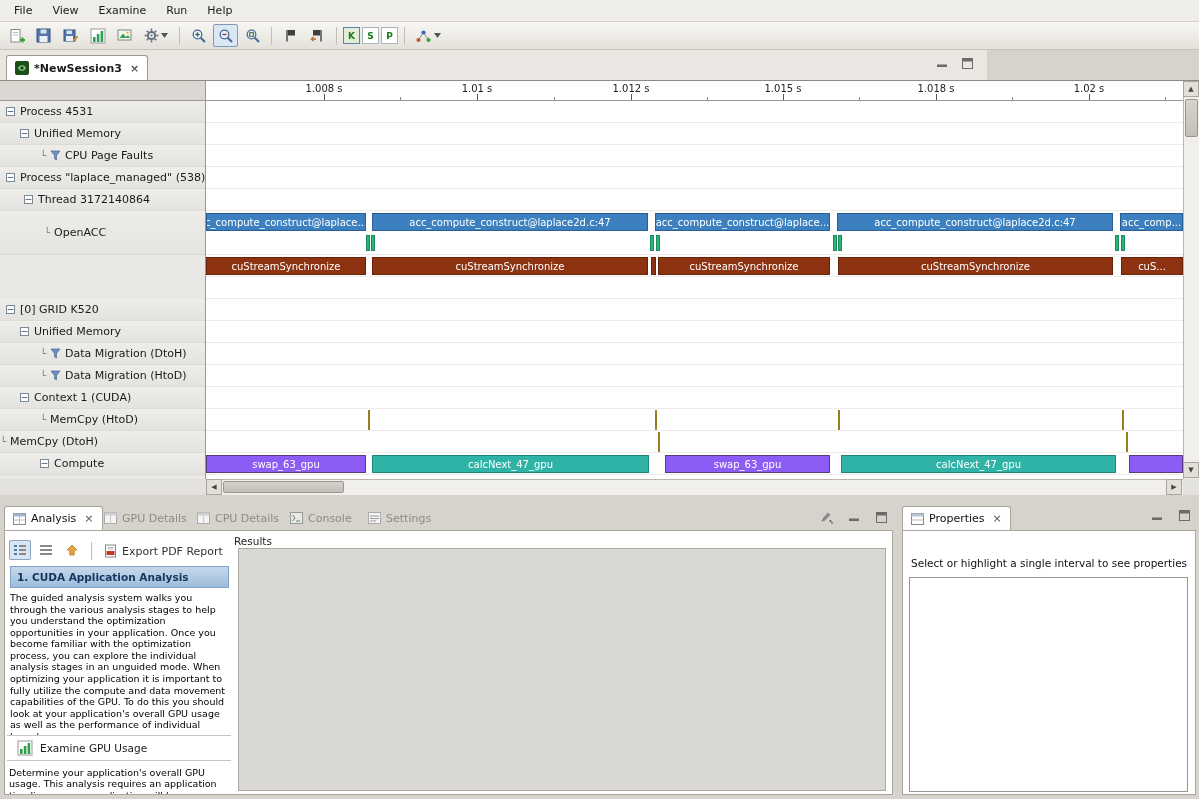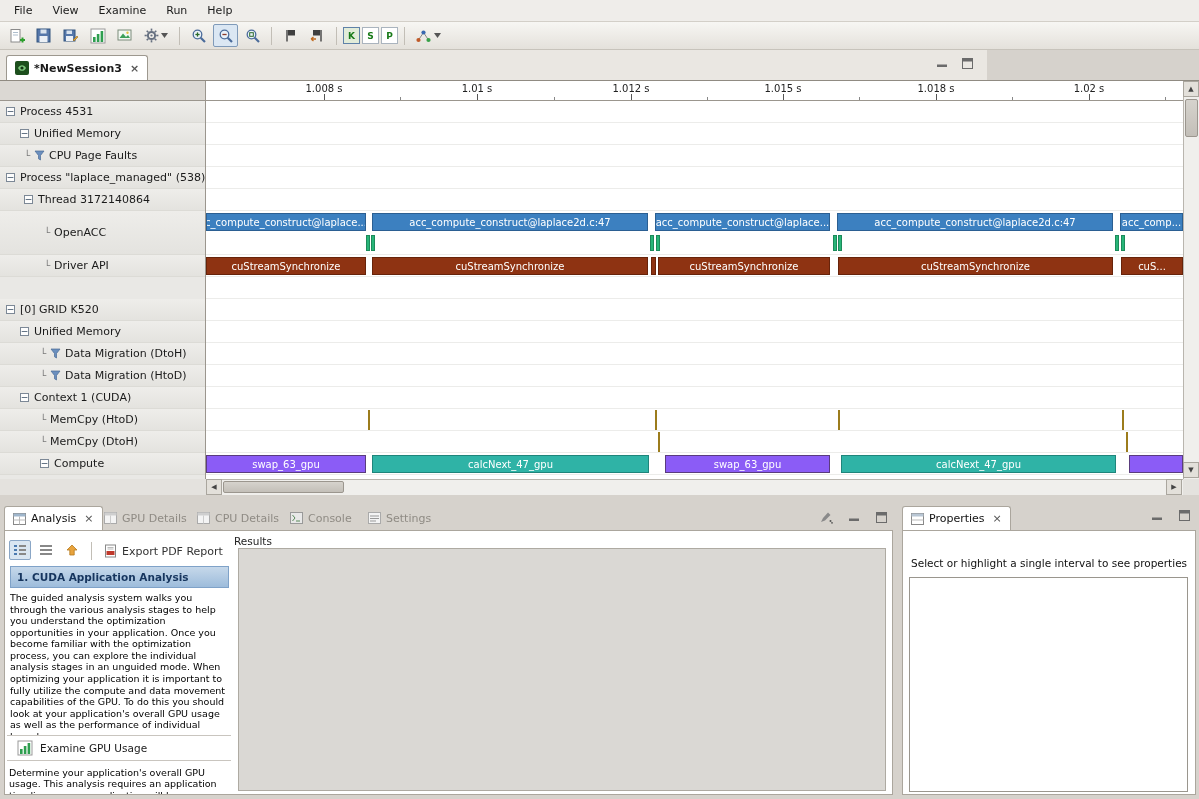--- a/index.html
+++ b/index.html
@@ -258,7 +258,7 @@
           <span class="minus"></span>
           <span>Unified Memory</span>
         </div>
-      <div class="trow" style="top:44px;padding-left:24px">
+      <div class="trow" style="top:44px;padding-left:40px">
           <span class="elbow"></span>
           <span class="funnel">
             <svg width="11" height="11">

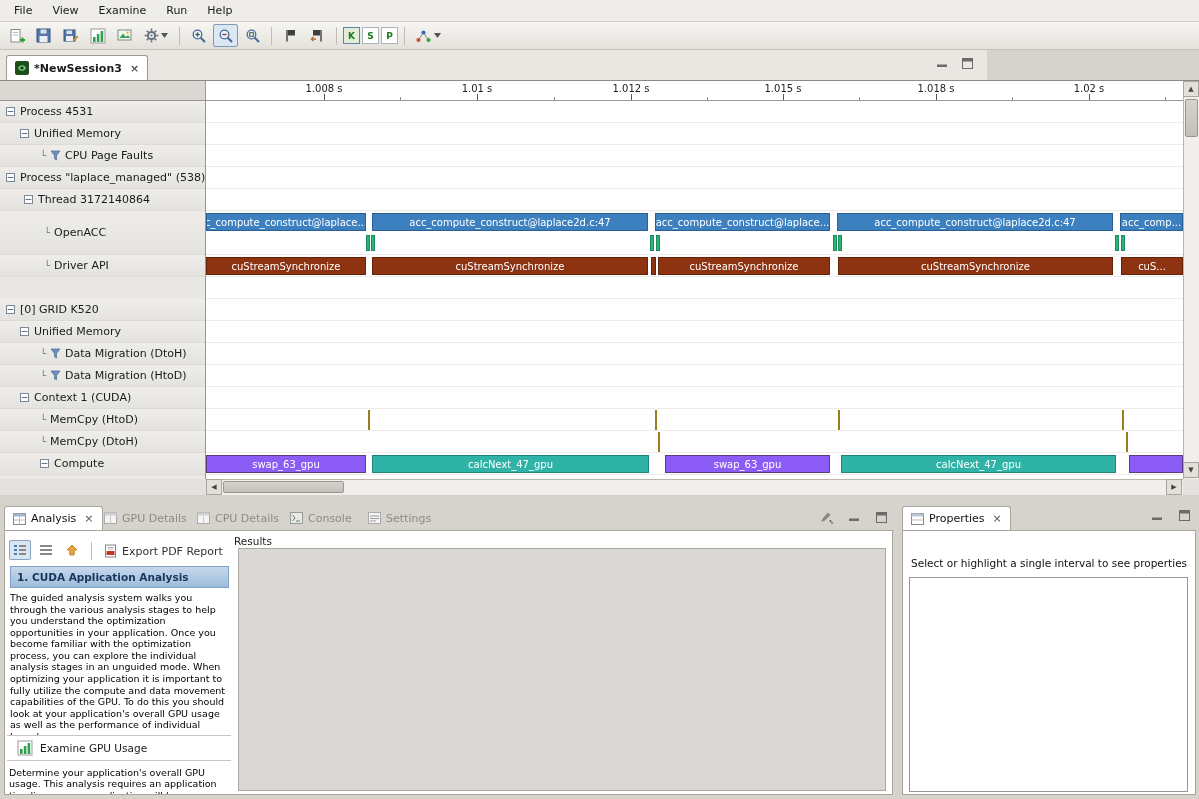--- a/index.html
+++ b/index.html
@@ -279,10 +279,6 @@
           <span class="elbow"></span>
           <span>OpenACC</span>
         </div>
-      <div class="trow" style="top:154px;padding-left:44px">
-          <span class="elbow"></span>
-          <span>Driver API</span>
-        </div>
       <div class="trow" style="top:198px;padding-left:6px">
           <span class="minus"></span>
           <span>[0] GRID K520</span>

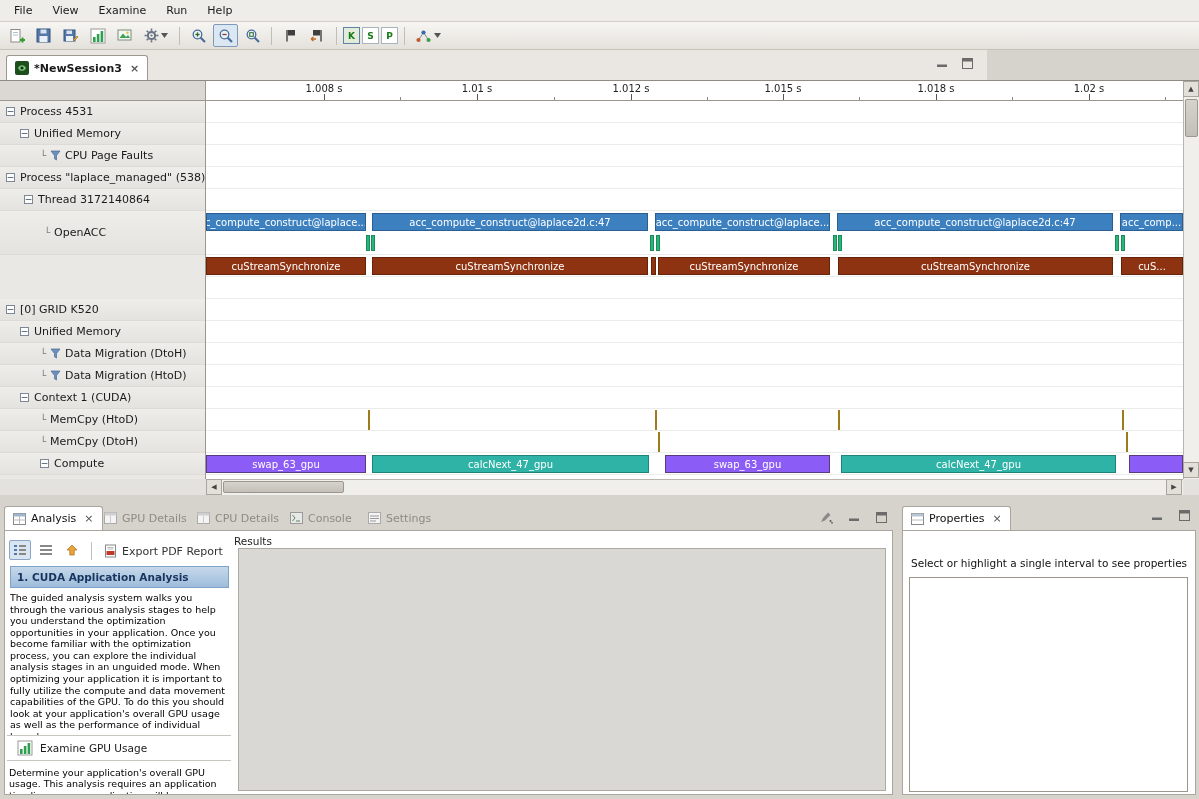--- a/index.html
+++ b/index.html
@@ -313,7 +313,7 @@
           <span class="elbow"></span>
           <span>MemCpy (HtoD)</span>
         </div>
-      <div class="trow" style="top:330px;padding-left:40px">
+      <div class="trow" style="top:330px;">
           <span class="elbow"></span>
           <span>MemCpy (DtoH)</span>
         </div>

